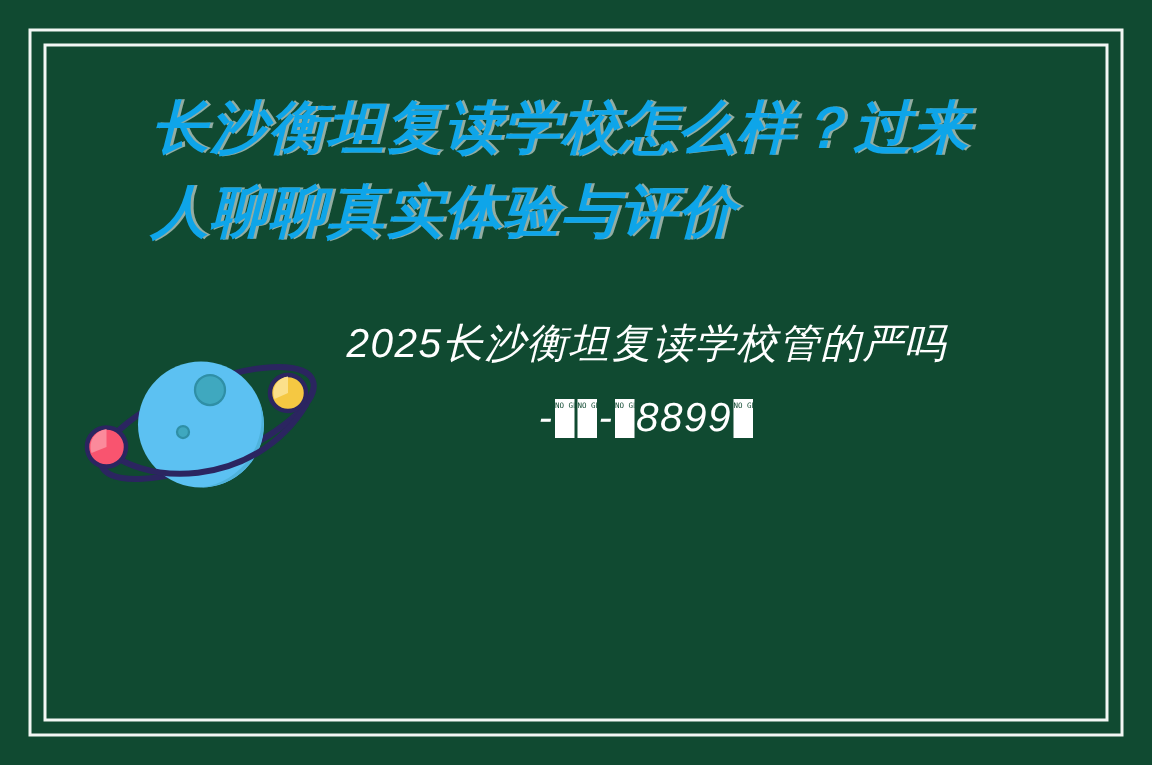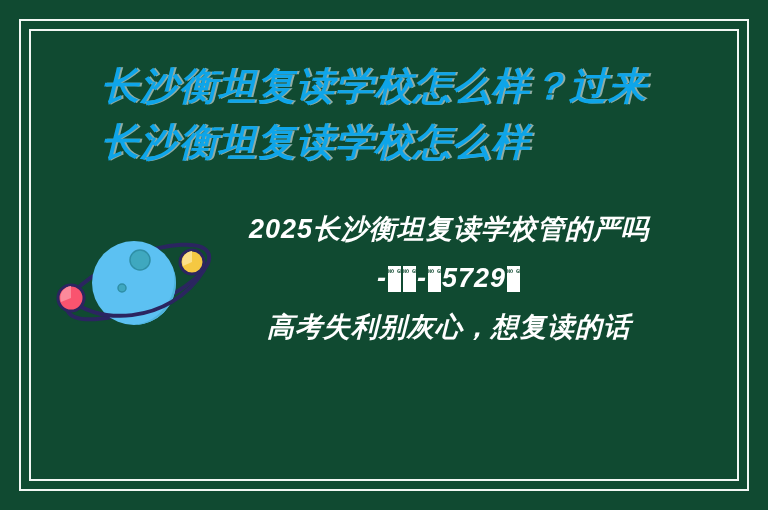--- a/index.html
+++ b/index.html
@@ -123,7 +123,7 @@
 
   <div class="headline">
     <span class="hl-line">长沙衡坦复读学校怎么样？过来</span>
-    <span class="hl-line">长沙衡坦复读学校怎么样</span>
+    <span class="hl-line">人聊聊真实体验与评价</span>
   </div>
 
   <div class="planet-art">

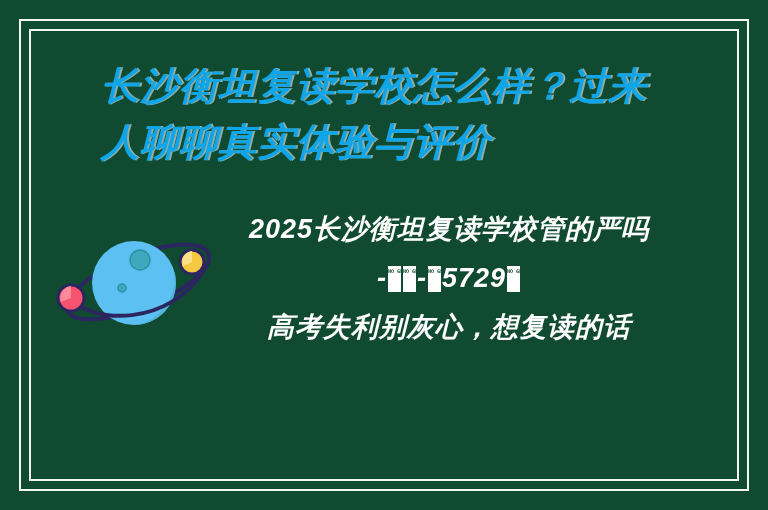--- a/index.html
+++ b/index.html
@@ -73,14 +73,14 @@
   
   .body-copy {
     position: absolute;
-    left: 234px;
+    left: 216px;
     top: 205px;
     width: 430px;
     text-align: center;
     color: #ffffff;
     font-size: 27px;
     font-style: italic;
-    font-weight: 700;
+    font-weight: 400;
     line-height: 49px;
     letter-spacing: 1px;
   }

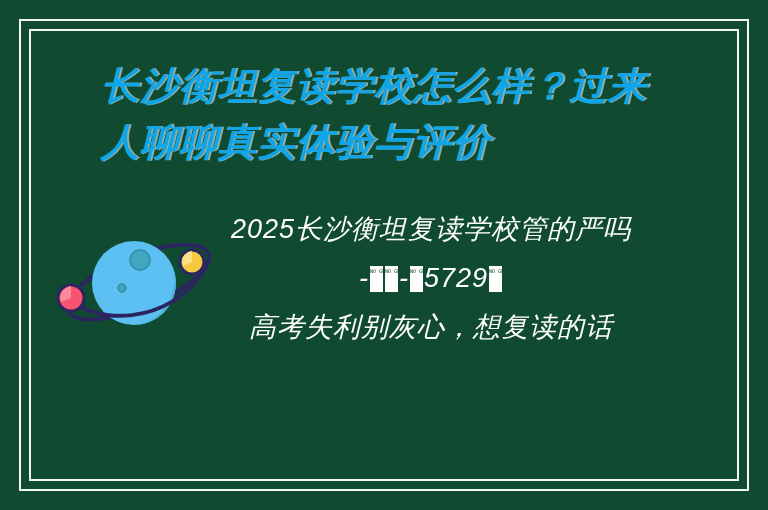--- a/index.html
+++ b/index.html
@@ -157,7 +157,7 @@
   <div class="body-copy">
     <span class="bc-line">2025长沙衡坦复读学校管的严吗</span>
     <span class="bc-line">
-      <span>-</span><span class="tofu"><i>NO GLYPH</i></span><span class="tofu"><i>NO GLYPH</i></span><span>-</span><span class="tofu"><i>NO GLYPH</i></span><span>5729</span><span class="tofu"><i>NO GLYPH</i></span>
+      <span>-</span><span class="tofu"><i>NO GLYPH</i></span><span class="tofu"><i>NO GLYPH</i></span><span>-</span><span class="tofu"><i>NO GLYPH</i></span><span>8899</span><span class="tofu"><i>NO GLYPH</i></span>
     </span>
     <span class="bc-line">高考失利别灰心，想复读的话</span>
   </div>

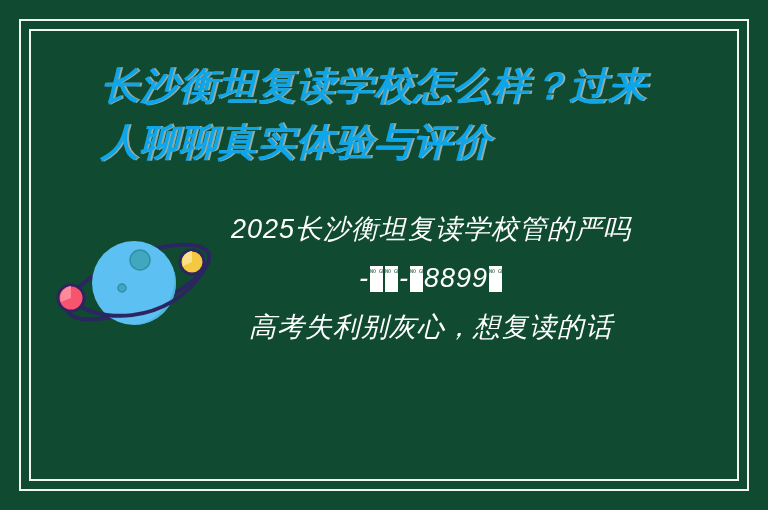--- a/index.html
+++ b/index.html
@@ -159,7 +159,6 @@
     <span class="bc-line">
       <span>-</span><span class="tofu"><i>NO GLYPH</i></span><span class="tofu"><i>NO GLYPH</i></span><span>-</span><span class="tofu"><i>NO GLYPH</i></span><span>8899</span><span class="tofu"><i>NO GLYPH</i></span>
     </span>
-    <span class="bc-line">高考失利别灰心，想复读的话</span>
   </div>
 
 </div>

